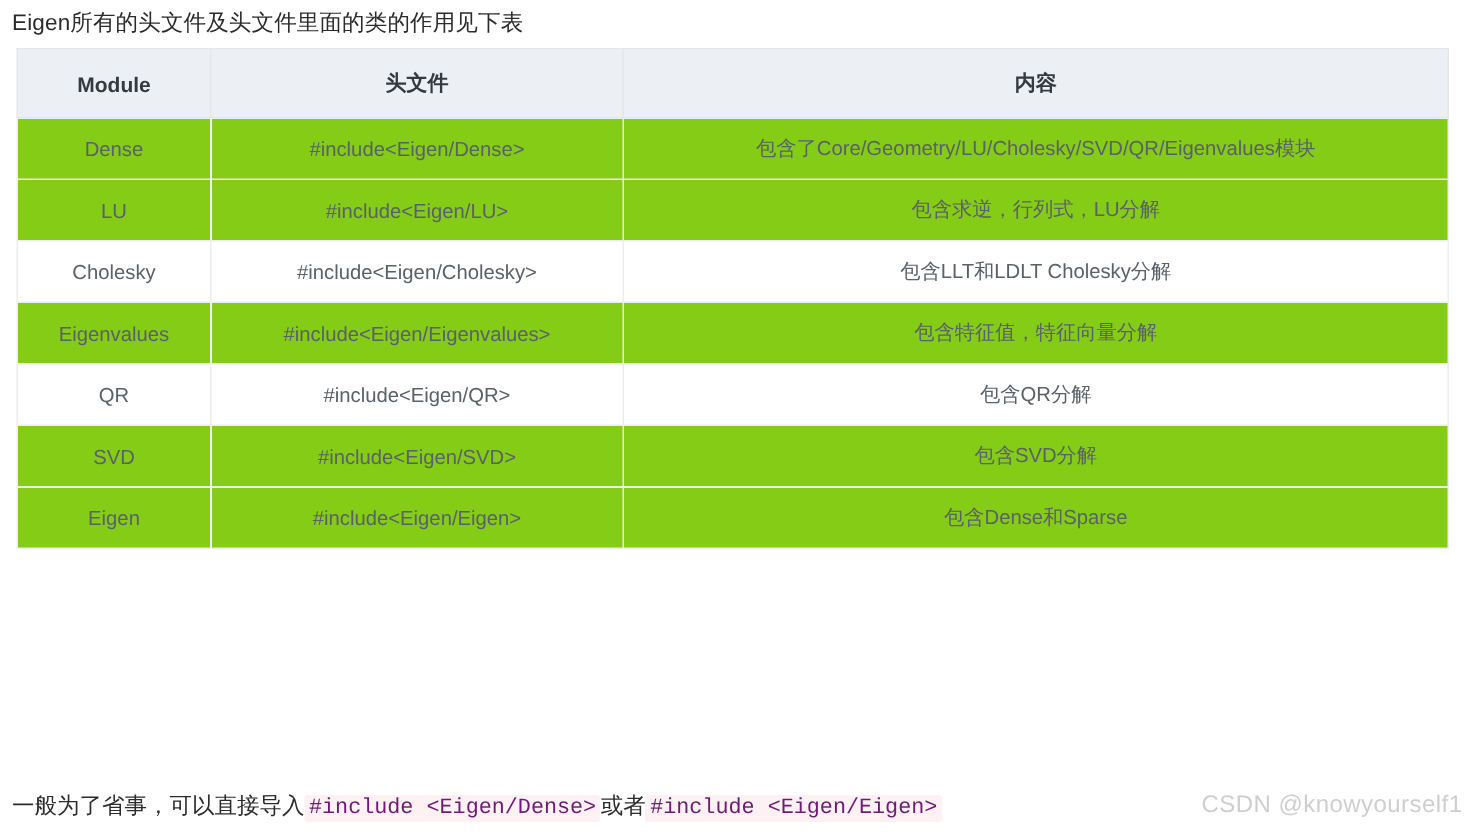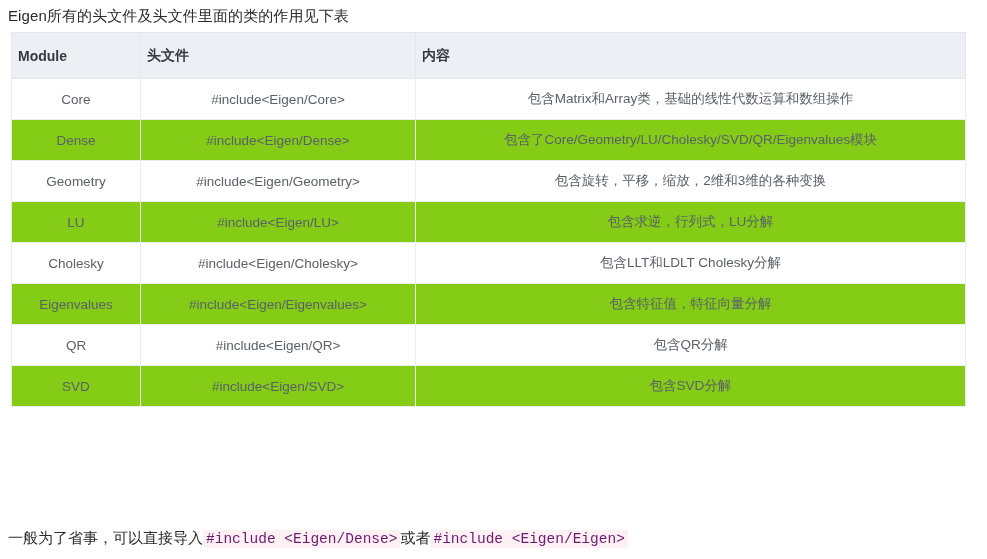--- a/index.html
+++ b/index.html
@@ -61,7 +61,7 @@
     font-size: 14px;
     height: 46px;
     padding: 0 6px;
-    text-align: left;
+    text-align: center;
     vertical-align: middle;
     border: 1px solid #e3e6ea;
     box-sizing: border-box;

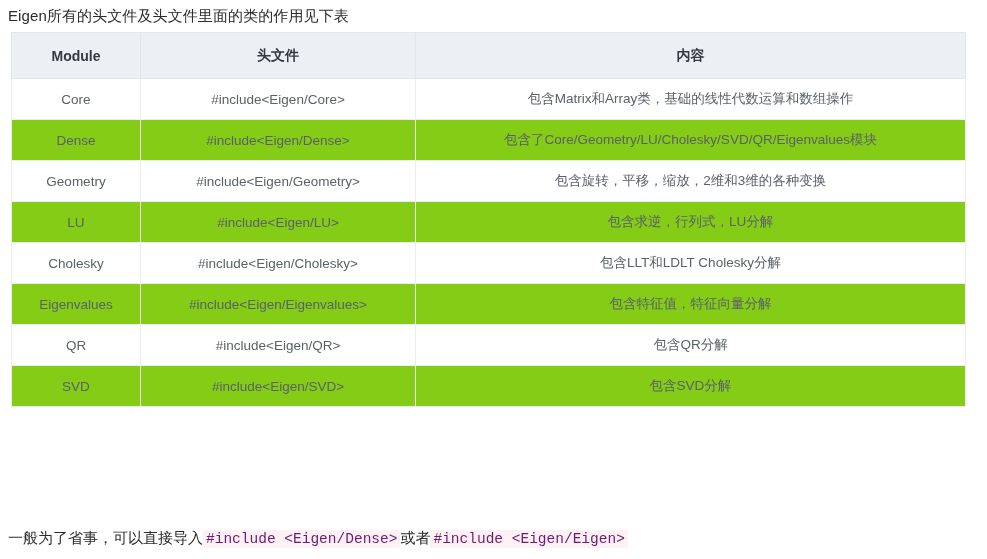--- a/index.html
+++ b/index.html
@@ -147,11 +147,6 @@
         </tr>
       </thead>
       <tbody>
-        <tr class="odd">
-          <td class="col-module">Core</td>
-          <td class="col-header">#include&lt;Eigen/Core&gt;</td>
-          <td class="col-content">包含Matrix和Array类，基础的线性代数运算和数组操作</td>
-        </tr>
         <tr class="even">
           <td class="col-module">Dense</td>
           <td class="col-header">#include&lt;Eigen/Dense&gt;</td>

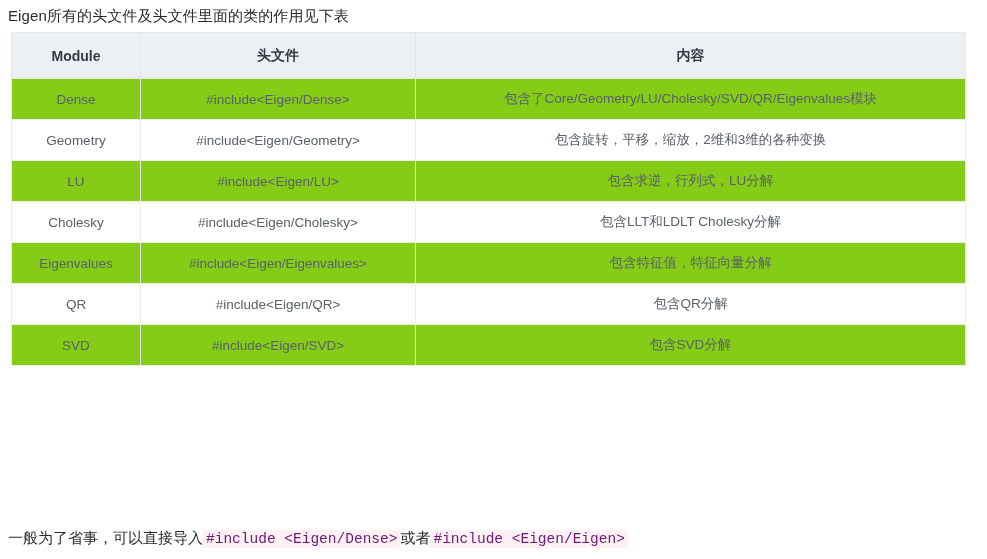--- a/index.html
+++ b/index.html
@@ -152,11 +152,6 @@
           <td class="col-header">#include&lt;Eigen/Dense&gt;</td>
           <td class="col-content">包含了Core/Geometry/LU/Cholesky/SVD/QR/Eigenvalues模块</td>
         </tr>
-        <tr class="odd">
-          <td class="col-module">Geometry</td>
-          <td class="col-header">#include&lt;Eigen/Geometry&gt;</td>
-          <td class="col-content">包含旋转，平移，缩放，2维和3维的各种变换</td>
-        </tr>
         <tr class="even">
           <td class="col-module">LU</td>
           <td class="col-header">#include&lt;Eigen/LU&gt;</td>

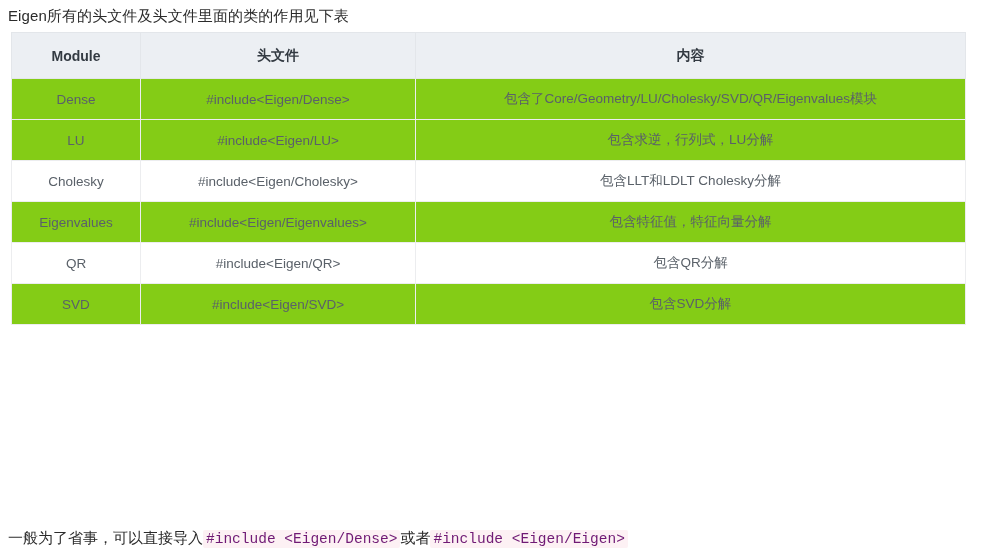--- a/index.html
+++ b/index.html
@@ -177,6 +177,11 @@
           <td class="col-header">#include&lt;Eigen/SVD&gt;</td>
           <td class="col-content">包含SVD分解</td>
         </tr>
+        <tr class="even">
+          <td class="col-module">Eigen</td>
+          <td class="col-header">#include&lt;Eigen/Eigen&gt;</td>
+          <td class="col-content">包含Dense和Sparse</td>
+        </tr>
       </tbody>
     </table>
   </div>

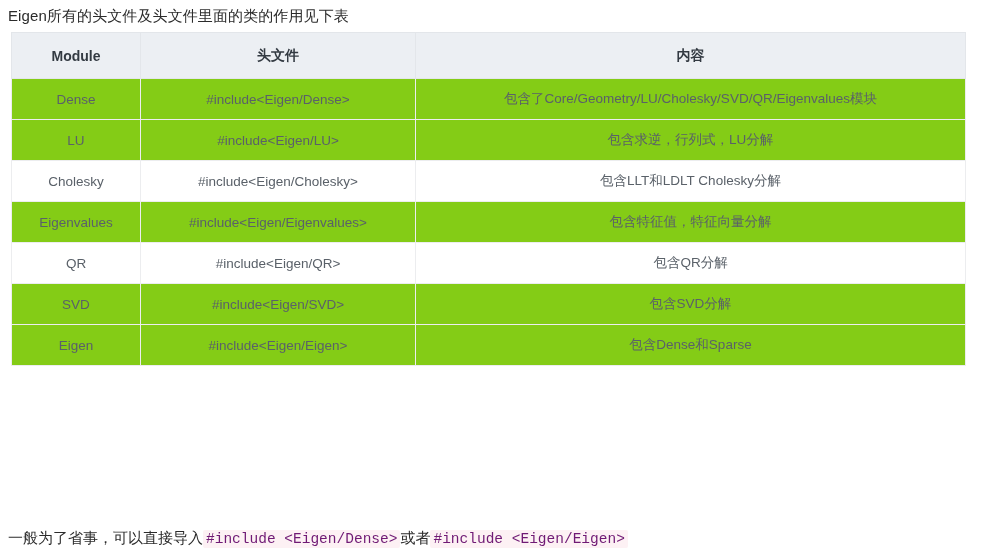--- a/index.html
+++ b/index.html
@@ -190,6 +190,7 @@
     <span class="plain">一般为了省事，可以直接导入</span><span class="code">#include &lt;Eigen/Dense&gt;</span><span class="plain">或者</span><span class="code">#include &lt;Eigen/Eigen&gt;</span>
   </div>
 
+  <div class="watermark">CSDN @knowyourself1</div>
 
 </div>
 

